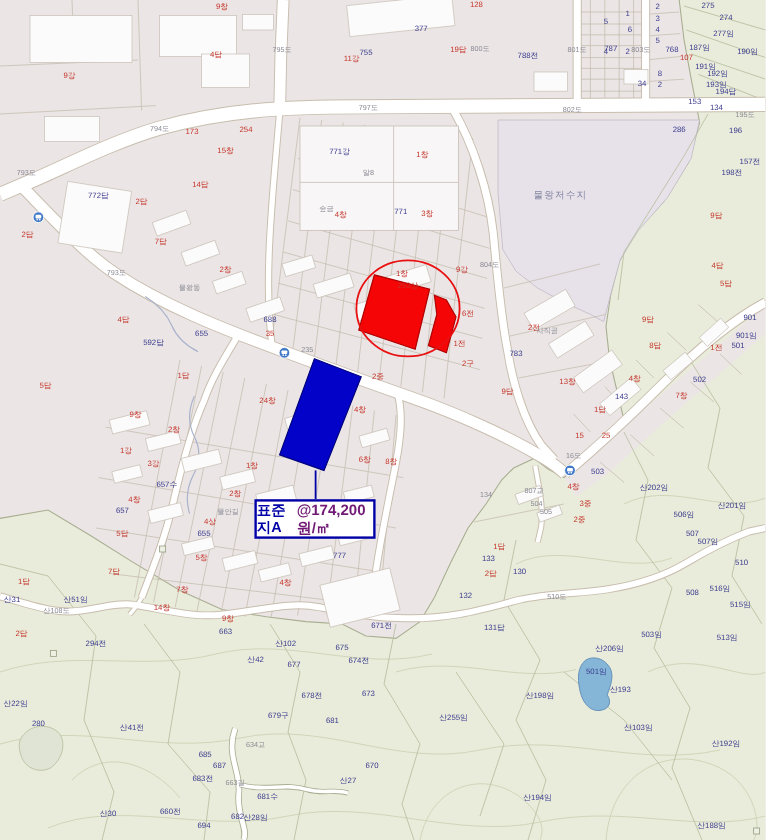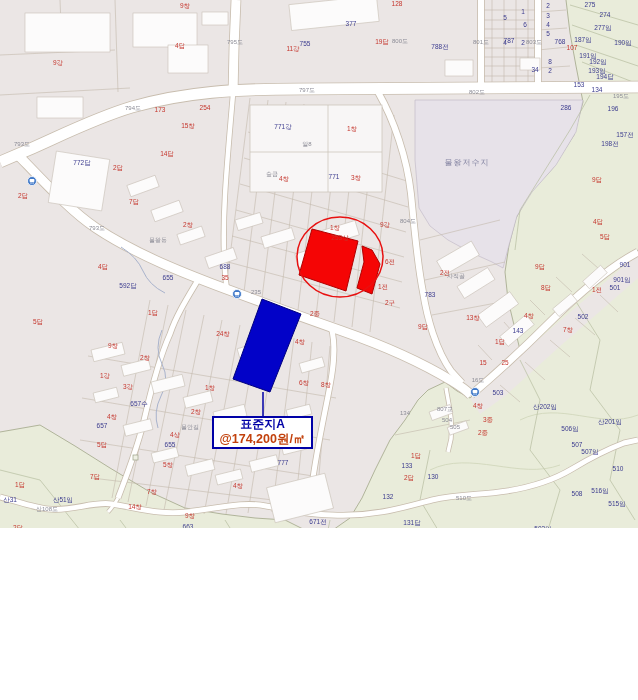--- a/index.html
+++ b/index.html
@@ -4,7 +4,7 @@
 <style>
   html,body{margin:0;padding:0;background:#ffffff;}
   body{font-family:"Liberation Sans", sans-serif;}
-  #stage{position:relative;width:638px;height:528px;overflow:hidden;background:#ebe6e5;}
+  #stage{position:relative;width:638px;height:700px;overflow:hidden;background:#ebe6e5;}
   #mapsvg{position:absolute;left:0;top:0;}
   .annot{position:absolute;}
   #subject-label{left:283px;top:201px;width:120px;color:#ff0000;font-size:15px;font-weight:bold;letter-spacing:1px;text-align:center;}

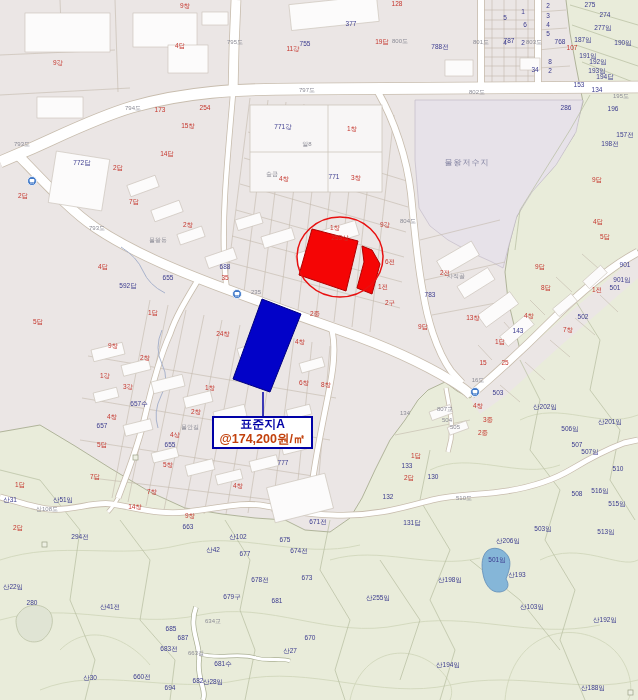--- a/index.html
+++ b/index.html
@@ -9,7 +9,7 @@
   .annot{position:absolute;}
   #subject-label{left:283px;top:201px;width:120px;color:#ff0000;font-size:15px;font-weight:bold;letter-spacing:1px;text-align:center;}
   #callout{left:212px;top:416px;width:101px;height:33px;background:#ffffff;border:2px solid #0000a6;box-sizing:border-box;
-           display:flex;flex-direction:column;justify-content:center;align-items:center;line-height:1.15;}
+           display:flex;flex-direction:row;justify-content:center;align-items:center;line-height:1.15;}
   #callout .l1{color:#0000a6;font-size:12px;font-weight:bold;}
   #callout .l2{color:#c2410c;font-size:12.5px;font-weight:bold;letter-spacing:0;}
 </style>

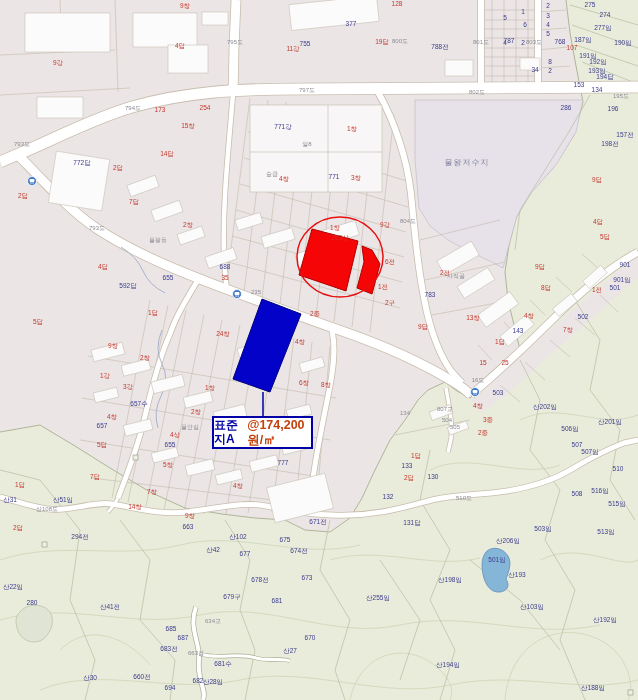--- a/index.html
+++ b/index.html
@@ -11,7 +11,7 @@
   #callout{left:212px;top:416px;width:101px;height:33px;background:#ffffff;border:2px solid #0000a6;box-sizing:border-box;
            display:flex;flex-direction:row;justify-content:center;align-items:center;line-height:1.15;}
   #callout .l1{color:#0000a6;font-size:12px;font-weight:bold;}
-  #callout .l2{color:#c2410c;font-size:12.5px;font-weight:bold;letter-spacing:0;}
+  #callout .l2{color:#701a75;font-size:12.5px;font-weight:bold;letter-spacing:0;}
 </style>
 </head>
 <body>

